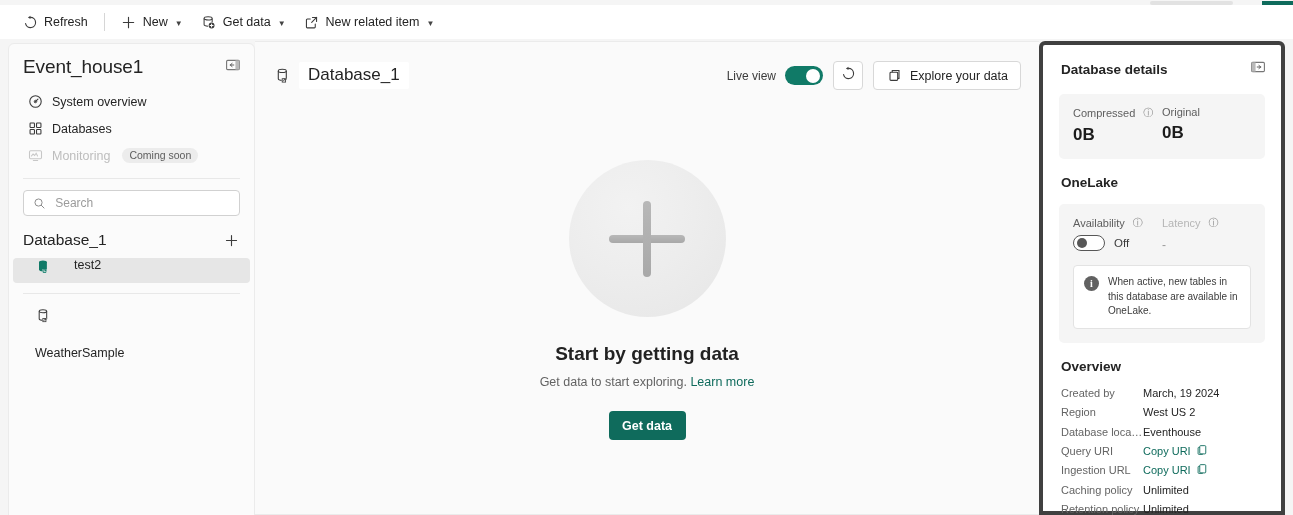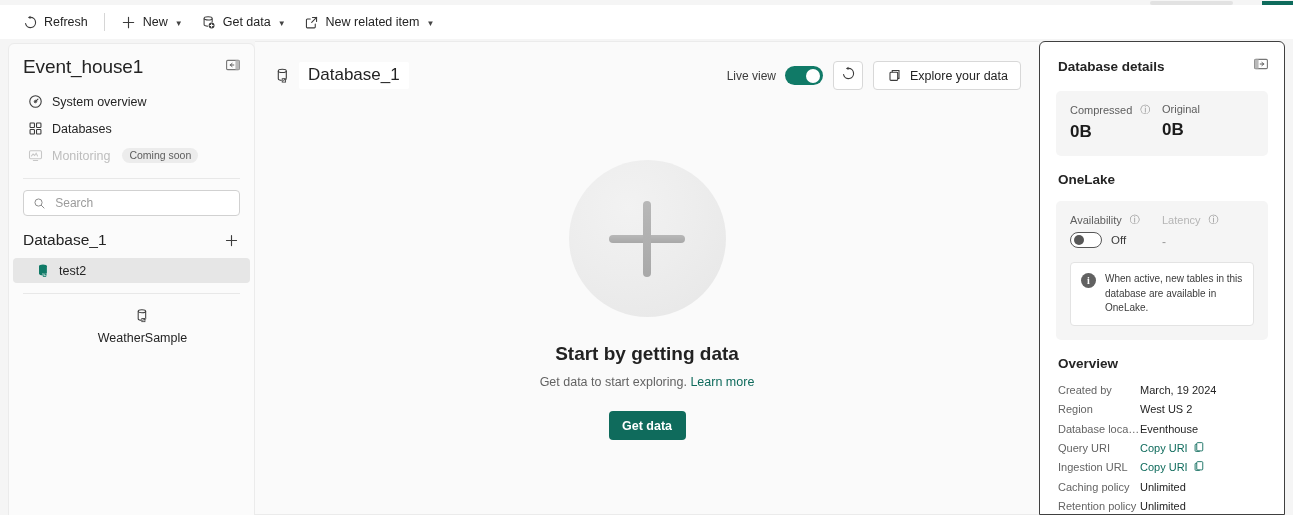--- a/index.html
+++ b/index.html
@@ -151,7 +151,7 @@
   
   .rail {
     position: absolute; left: 1031px; top: 0; width: 246px; height: 474px;
-    background: #ffffff; border: 1px solid #404040; border-radius: 6px 6px 0 0;
+    background: #ffffff; border: 4px solid #404040; border-radius: 6px 6px 0 0;
   }
   .rail-head { display: flex; align-items: center; justify-content: space-between; padding: 13px 12px 0 18px; }
   .rail-title { font-size: 13.5px; font-weight: bold; color: #242424; }

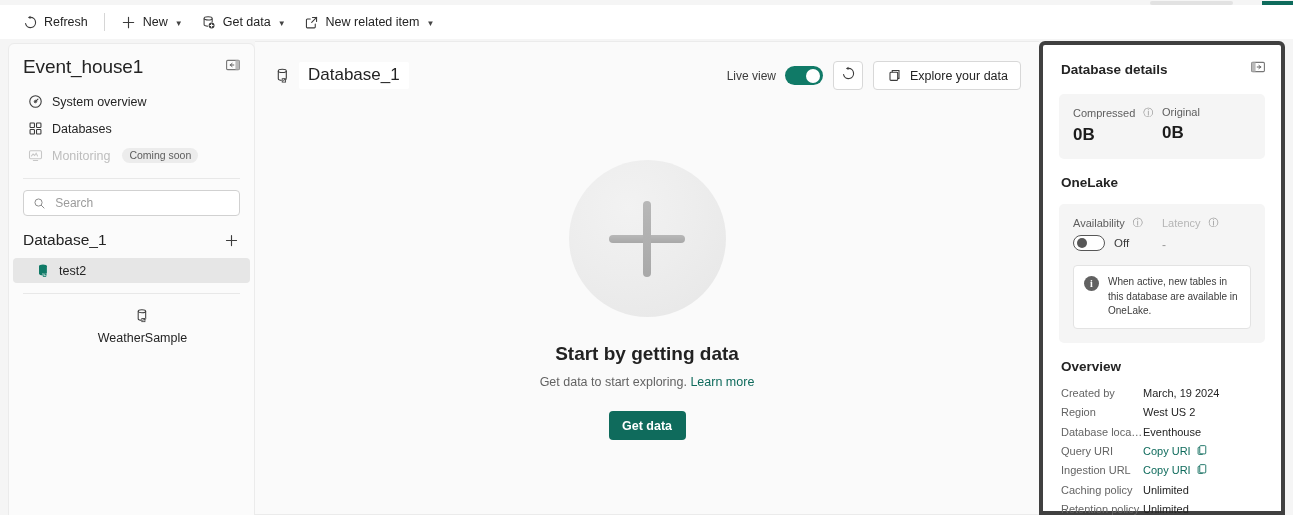--- a/index.html
+++ b/index.html
@@ -81,7 +81,7 @@
 
   .tree { margin-top: 7px; }
   .tree-row {
-    display: flex; align-items: center; gap: 8px;
+    display: flex; align-items: flex-start; gap: 23px;
     height: 25px; font-size: 12.5px; color: #242424; cursor: pointer;
   }
   .tree-row.lvl1 { padding-left: 22px; margin: 0 4px; border-radius: 4px; }

